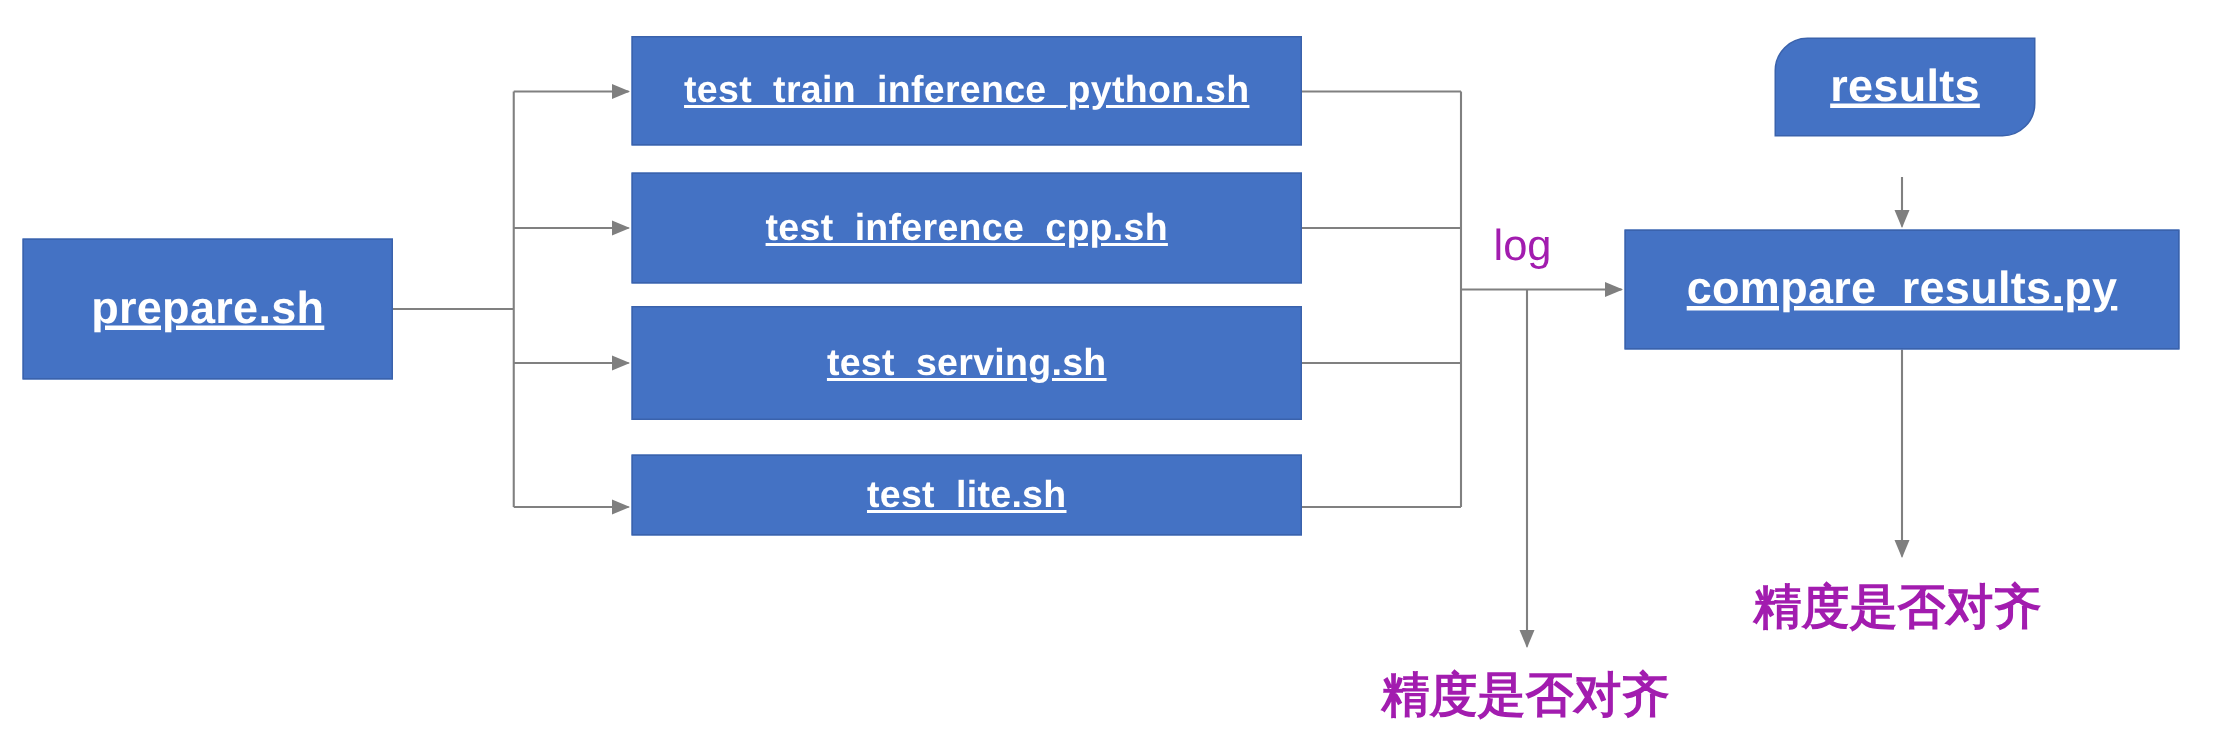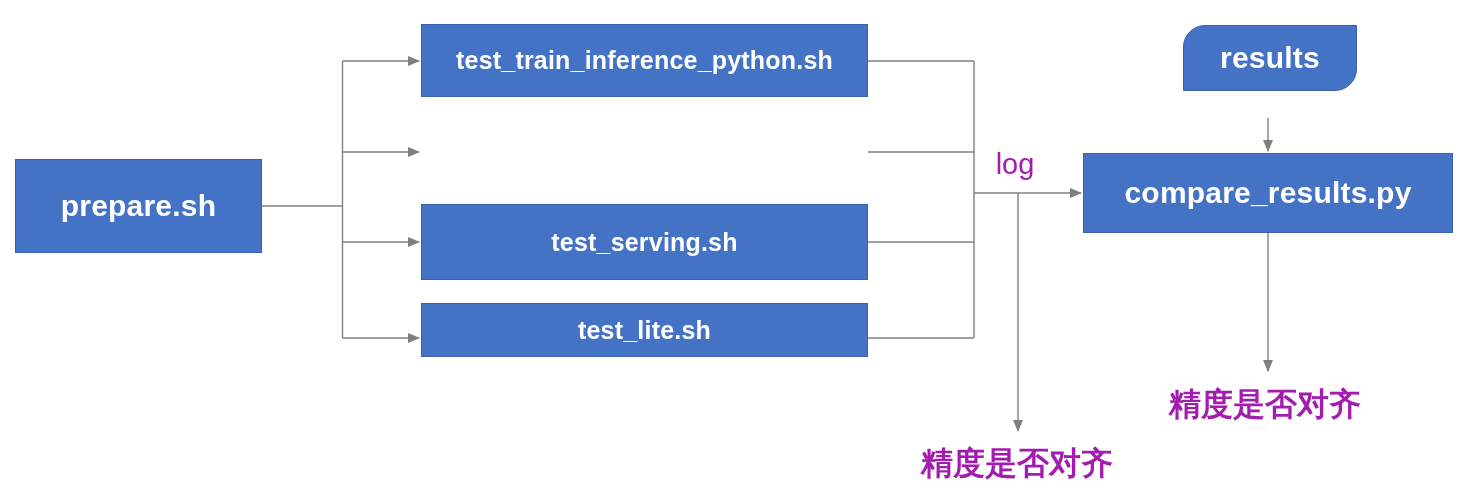--- a/index.html
+++ b/index.html
@@ -34,6 +34,7 @@
     text-align: right;
     box-sizing: border-box;
     letter-spacing: 0.2px;
+    text-decoration: underline;
   }
   .node-prepare   { left: 15px;   top: 159px; width: 247px; height: 94px; font-size: 30px; }
   .node-test      { left: 421px;  width: 447px; font-size: 25px; }

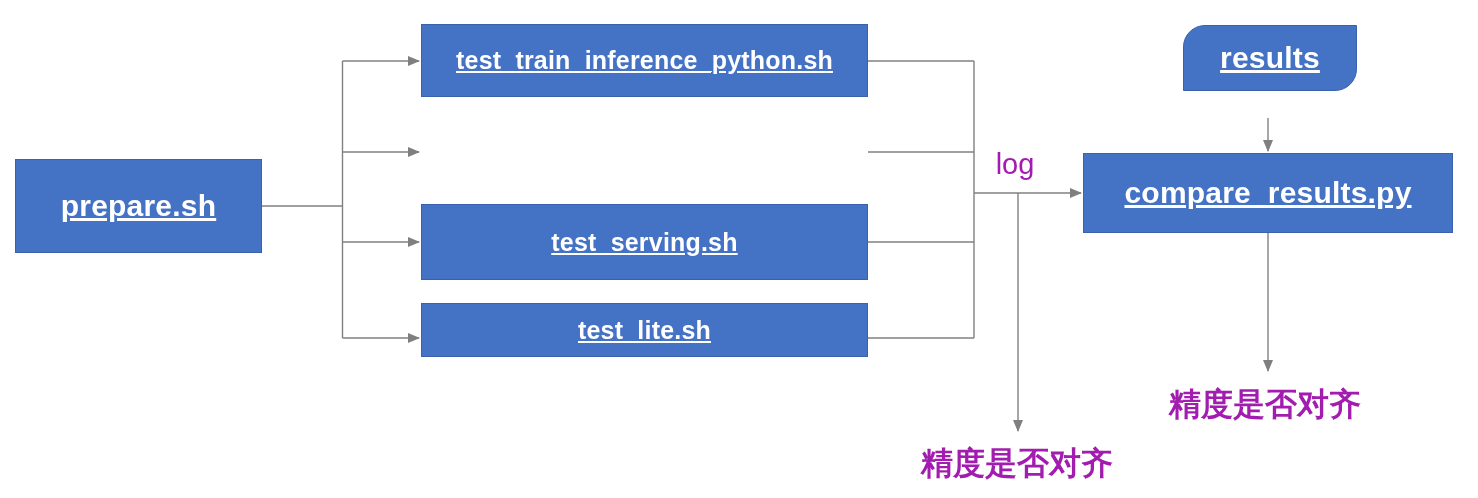--- a/index.html
+++ b/index.html
@@ -109,6 +109,7 @@
 
   <div class="node node-test node-test-0">test_train_inference_python.sh</div>
 
+  <div class="node node-test node-test-1">test_inference_cpp.sh</div>
 
   <div class="node node-test node-test-2">test_serving.sh</div>
 

